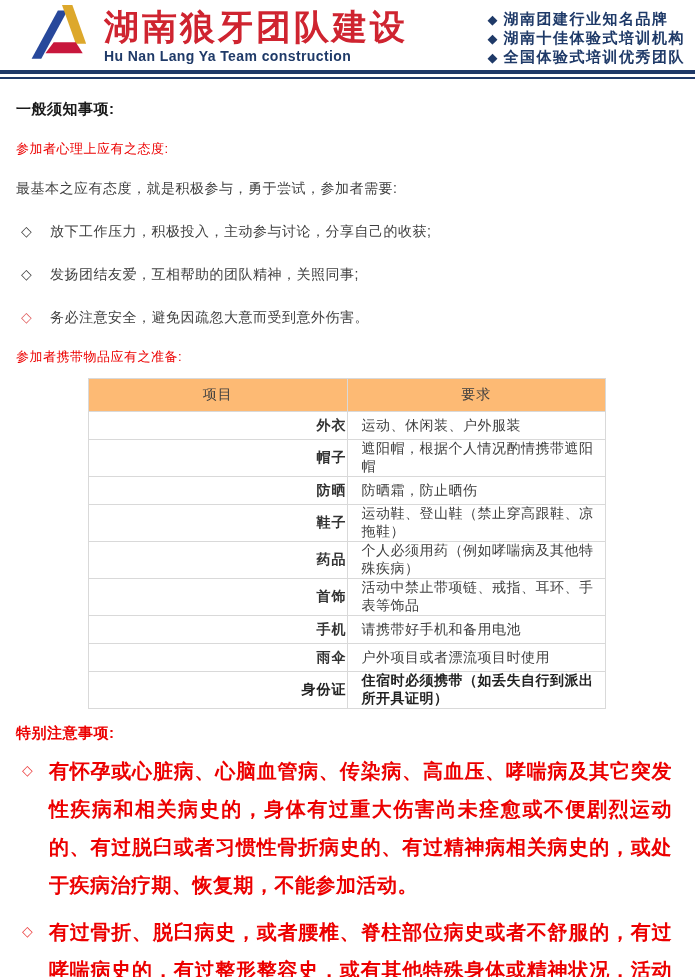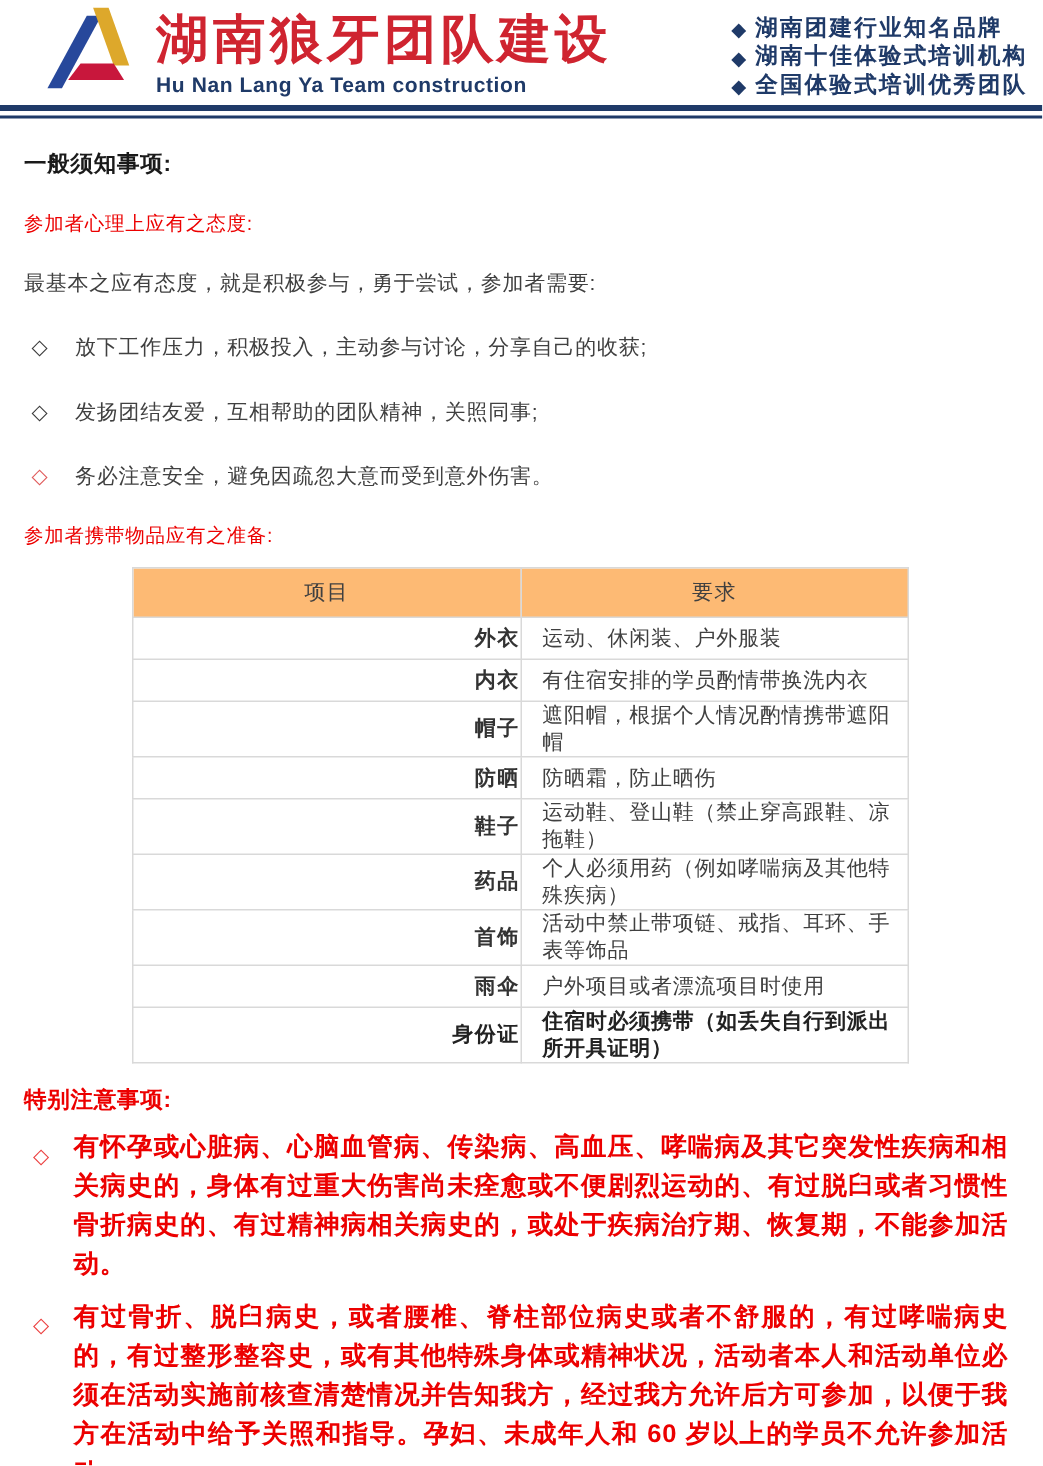--- a/index.html
+++ b/index.html
@@ -112,10 +112,6 @@
           <td class="req">运动、休闲装、户外服装</td>
         </tr>
         <tr>
-          <td class="item">内衣</td>
-          <td class="req">有住宿安排的学员酌情带换洗内衣</td>
-        </tr>
-        <tr>
           <td class="item">帽子</td>
           <td class="req">遮阳帽，根据个人情况酌情携带遮阳帽</td>
         </tr>

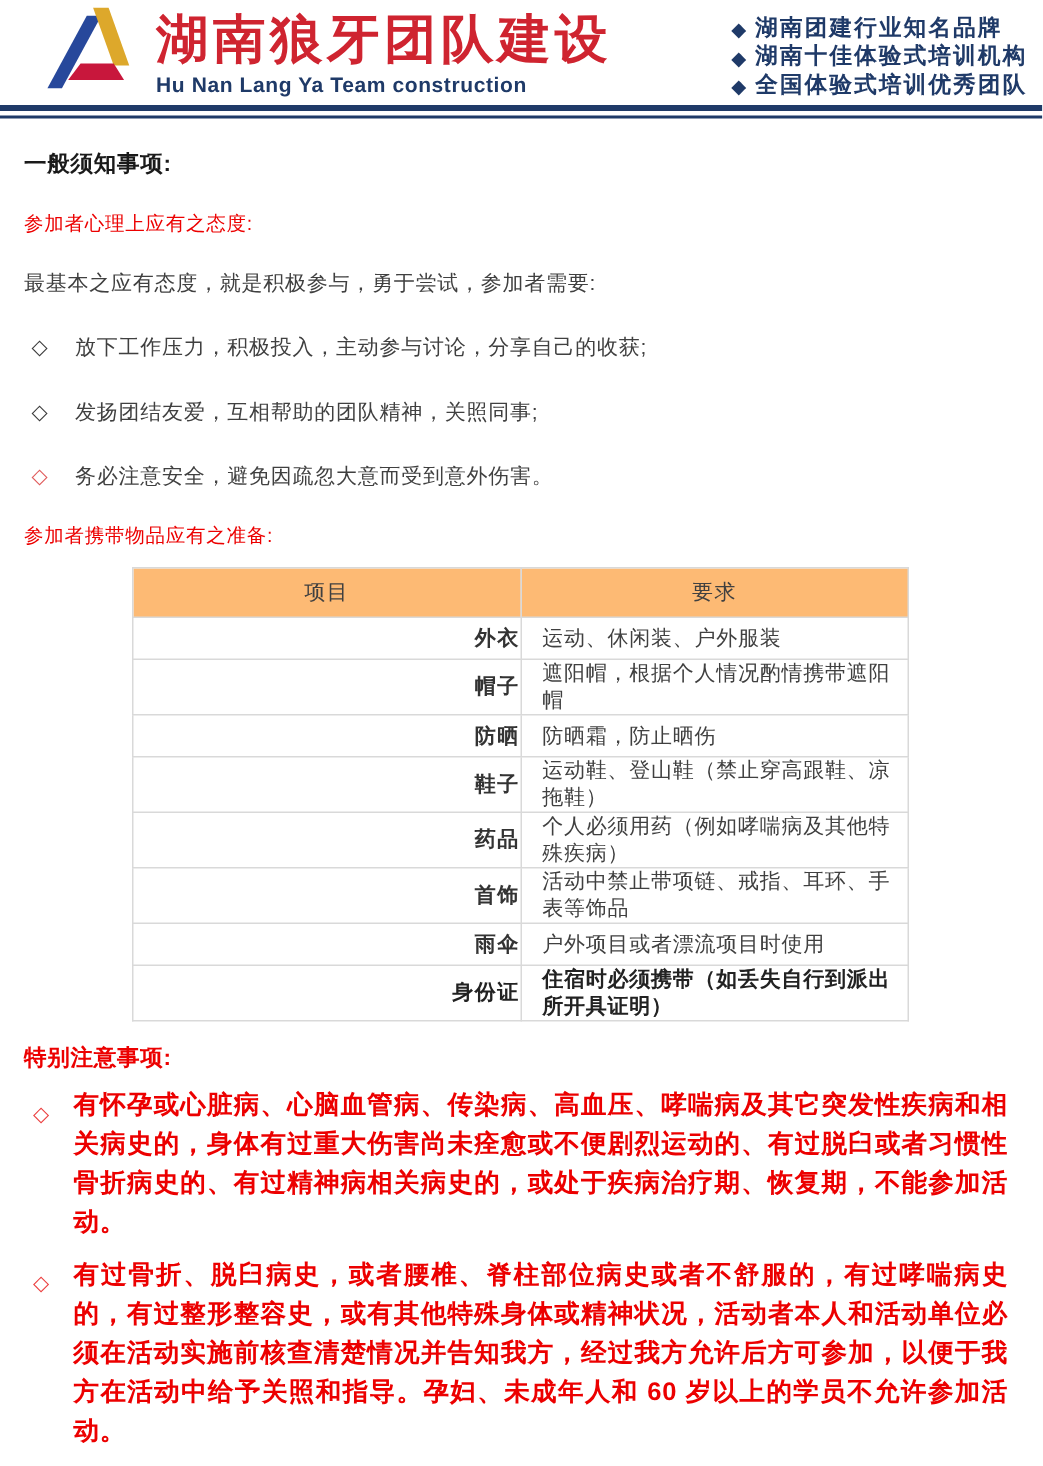--- a/index.html
+++ b/index.html
@@ -132,6 +132,10 @@
           <td class="req">活动中禁止带项链、戒指、耳环、手表等饰品</td>
         </tr>
         <tr>
+          <td class="item">手机</td>
+          <td class="req">请携带好手机和备用电池</td>
+        </tr>
+        <tr>
           <td class="item">雨伞</td>
           <td class="req">户外项目或者漂流项目时使用</td>
         </tr>

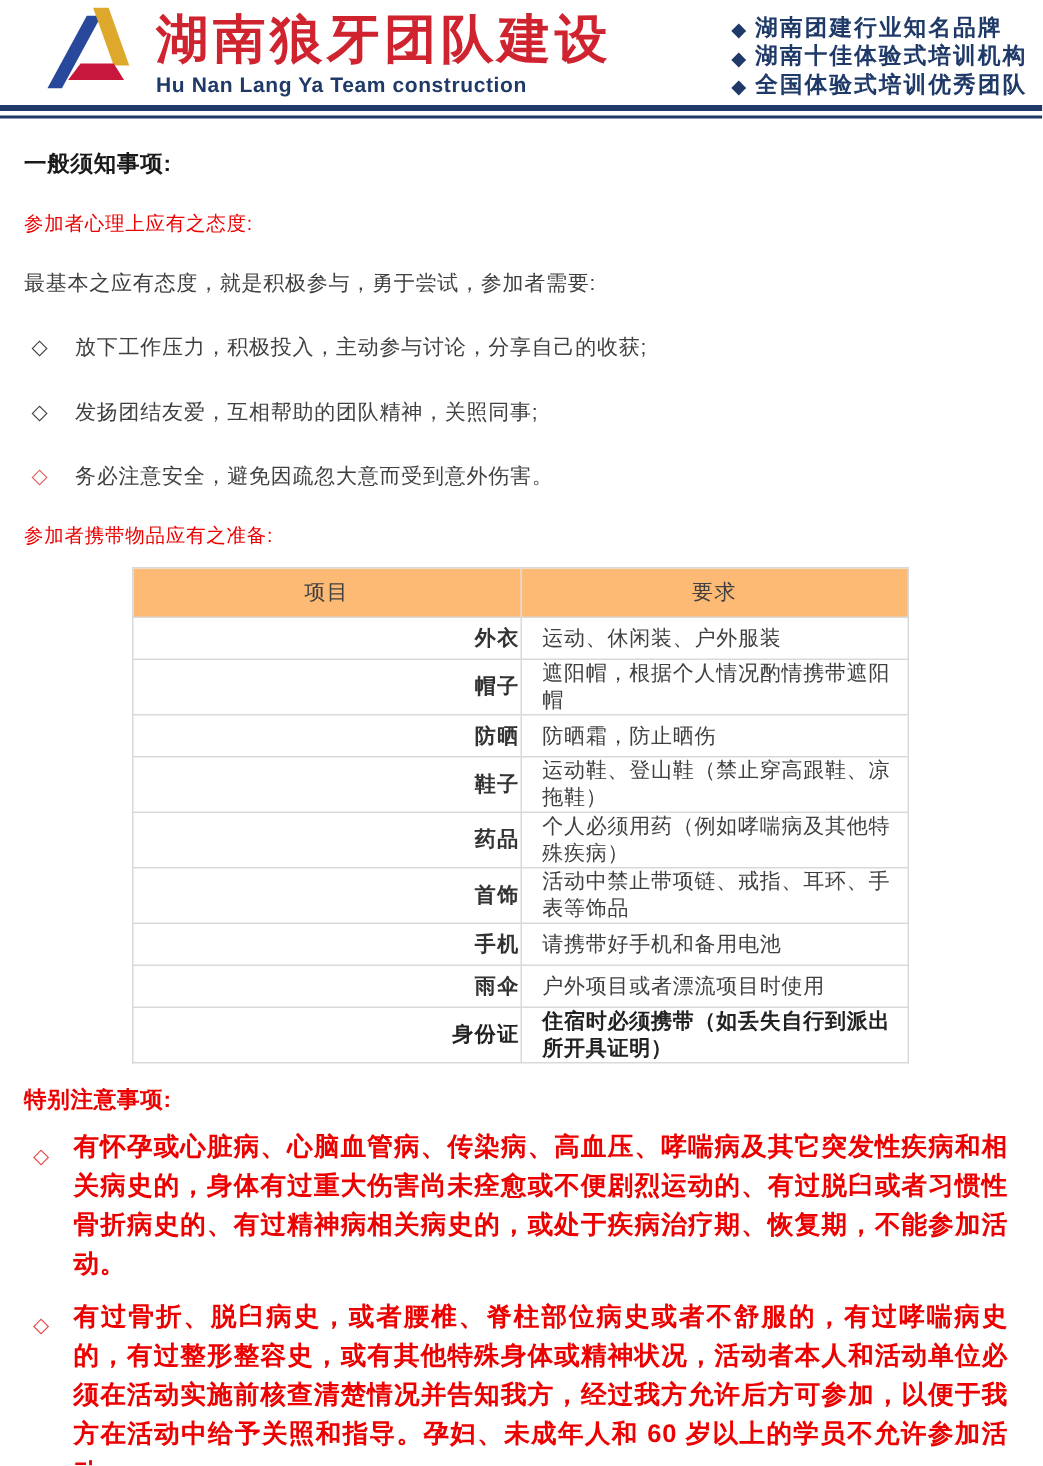--- a/index.html
+++ b/index.html
@@ -40,7 +40,7 @@
   .special-heading { margin-top:15px; font-size:15px; font-weight:bold; color:#ec0000; letter-spacing:0.5px; }
   .sbullet { display:flex; margin-top:9px; }
   .sbullet .marker { flex:0 0 33px; padding-left:6px; padding-top:10px; color:#ec4040; font-size:14px; }
-  .sbullet .stext { flex:1; font-size:17px; font-weight:bold; color:#ec0000; line-height:26px; text-align:justify; letter-spacing:0.5px; }
+  .sbullet .stext { flex:1; font-size:20px; font-weight:bold; color:#ec0000; line-height:38px; text-align:justify; letter-spacing:0.5px; }
 </style>
 </head>
 <body>

